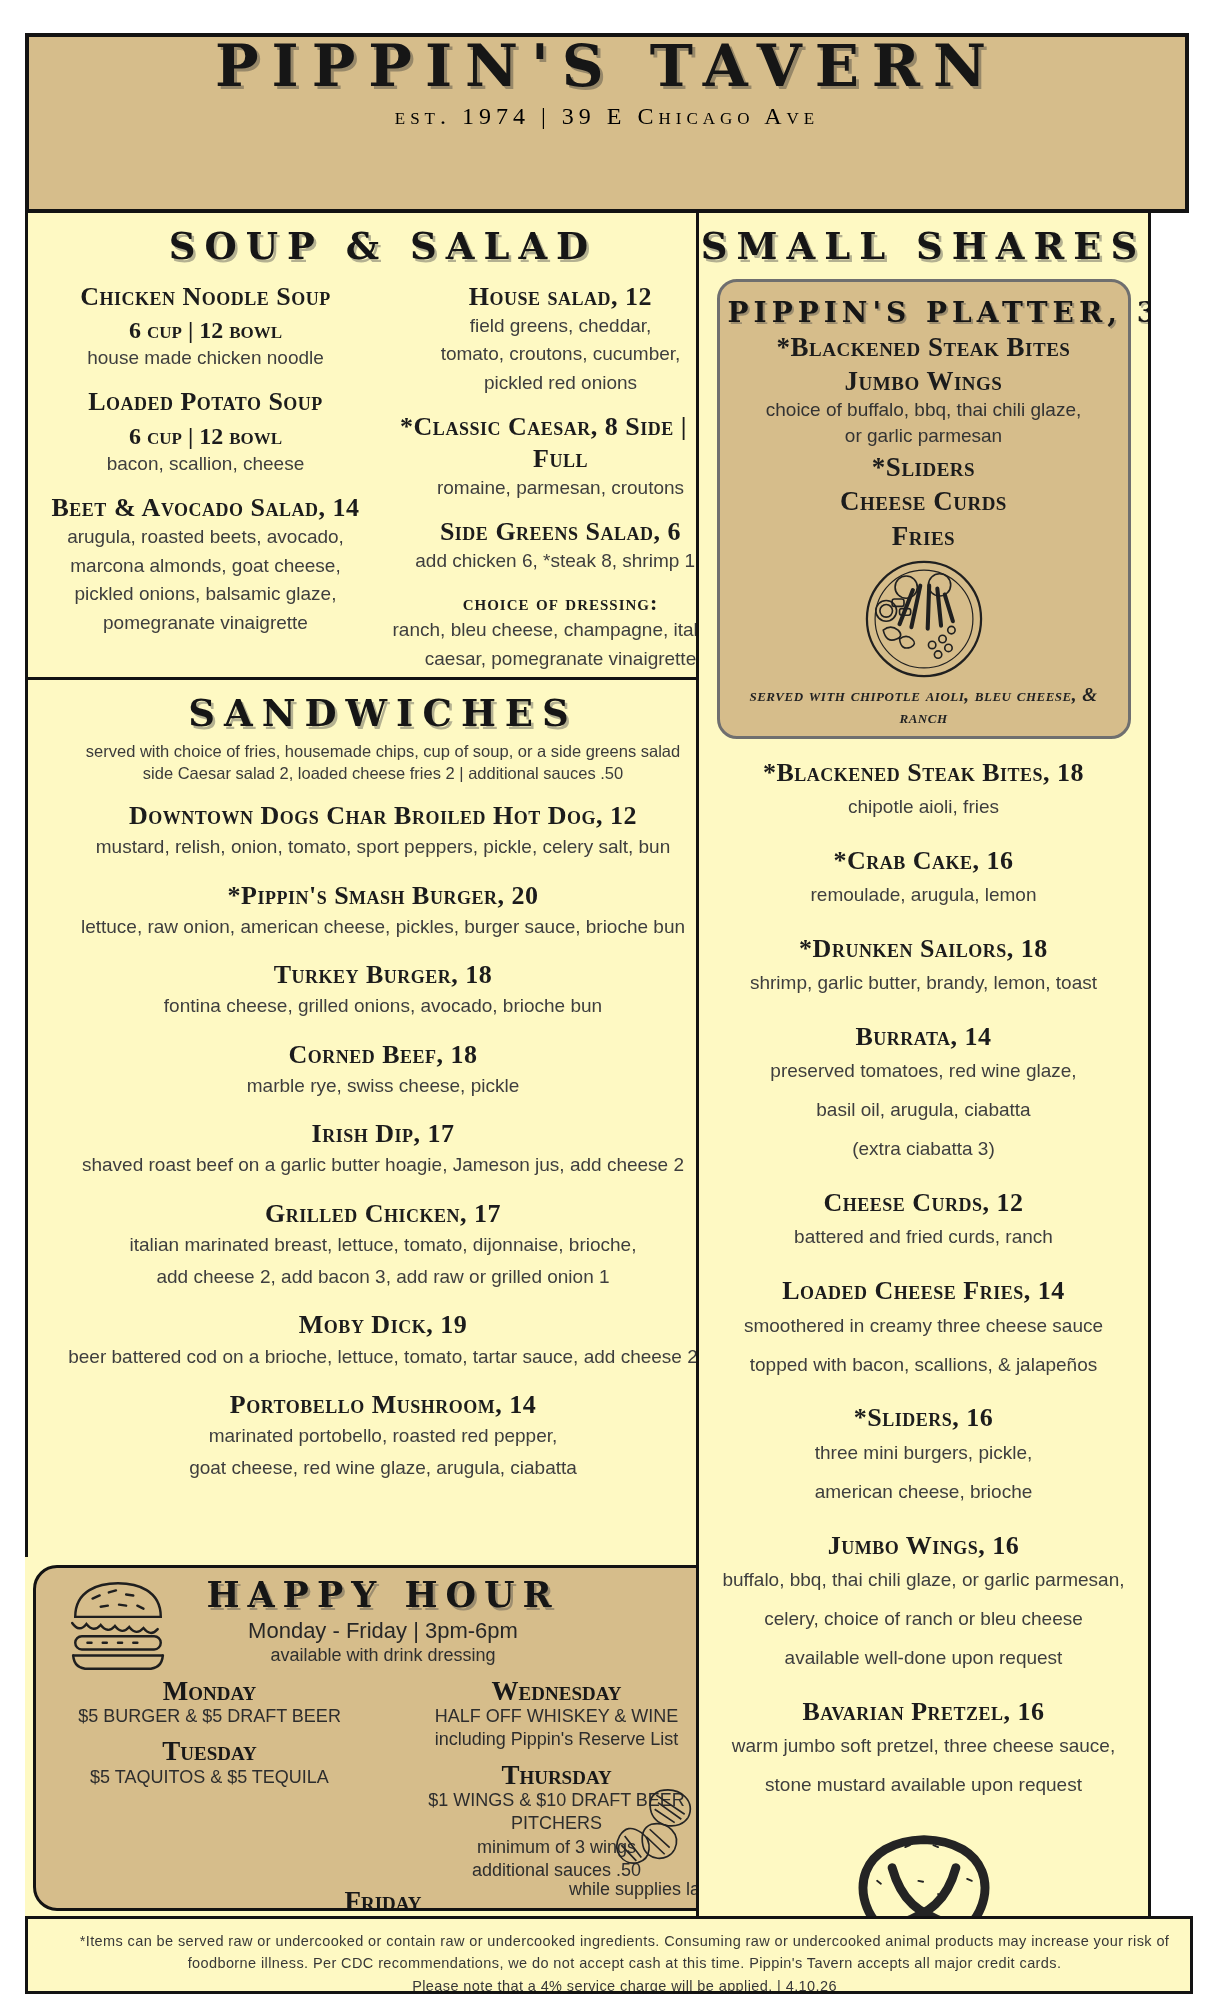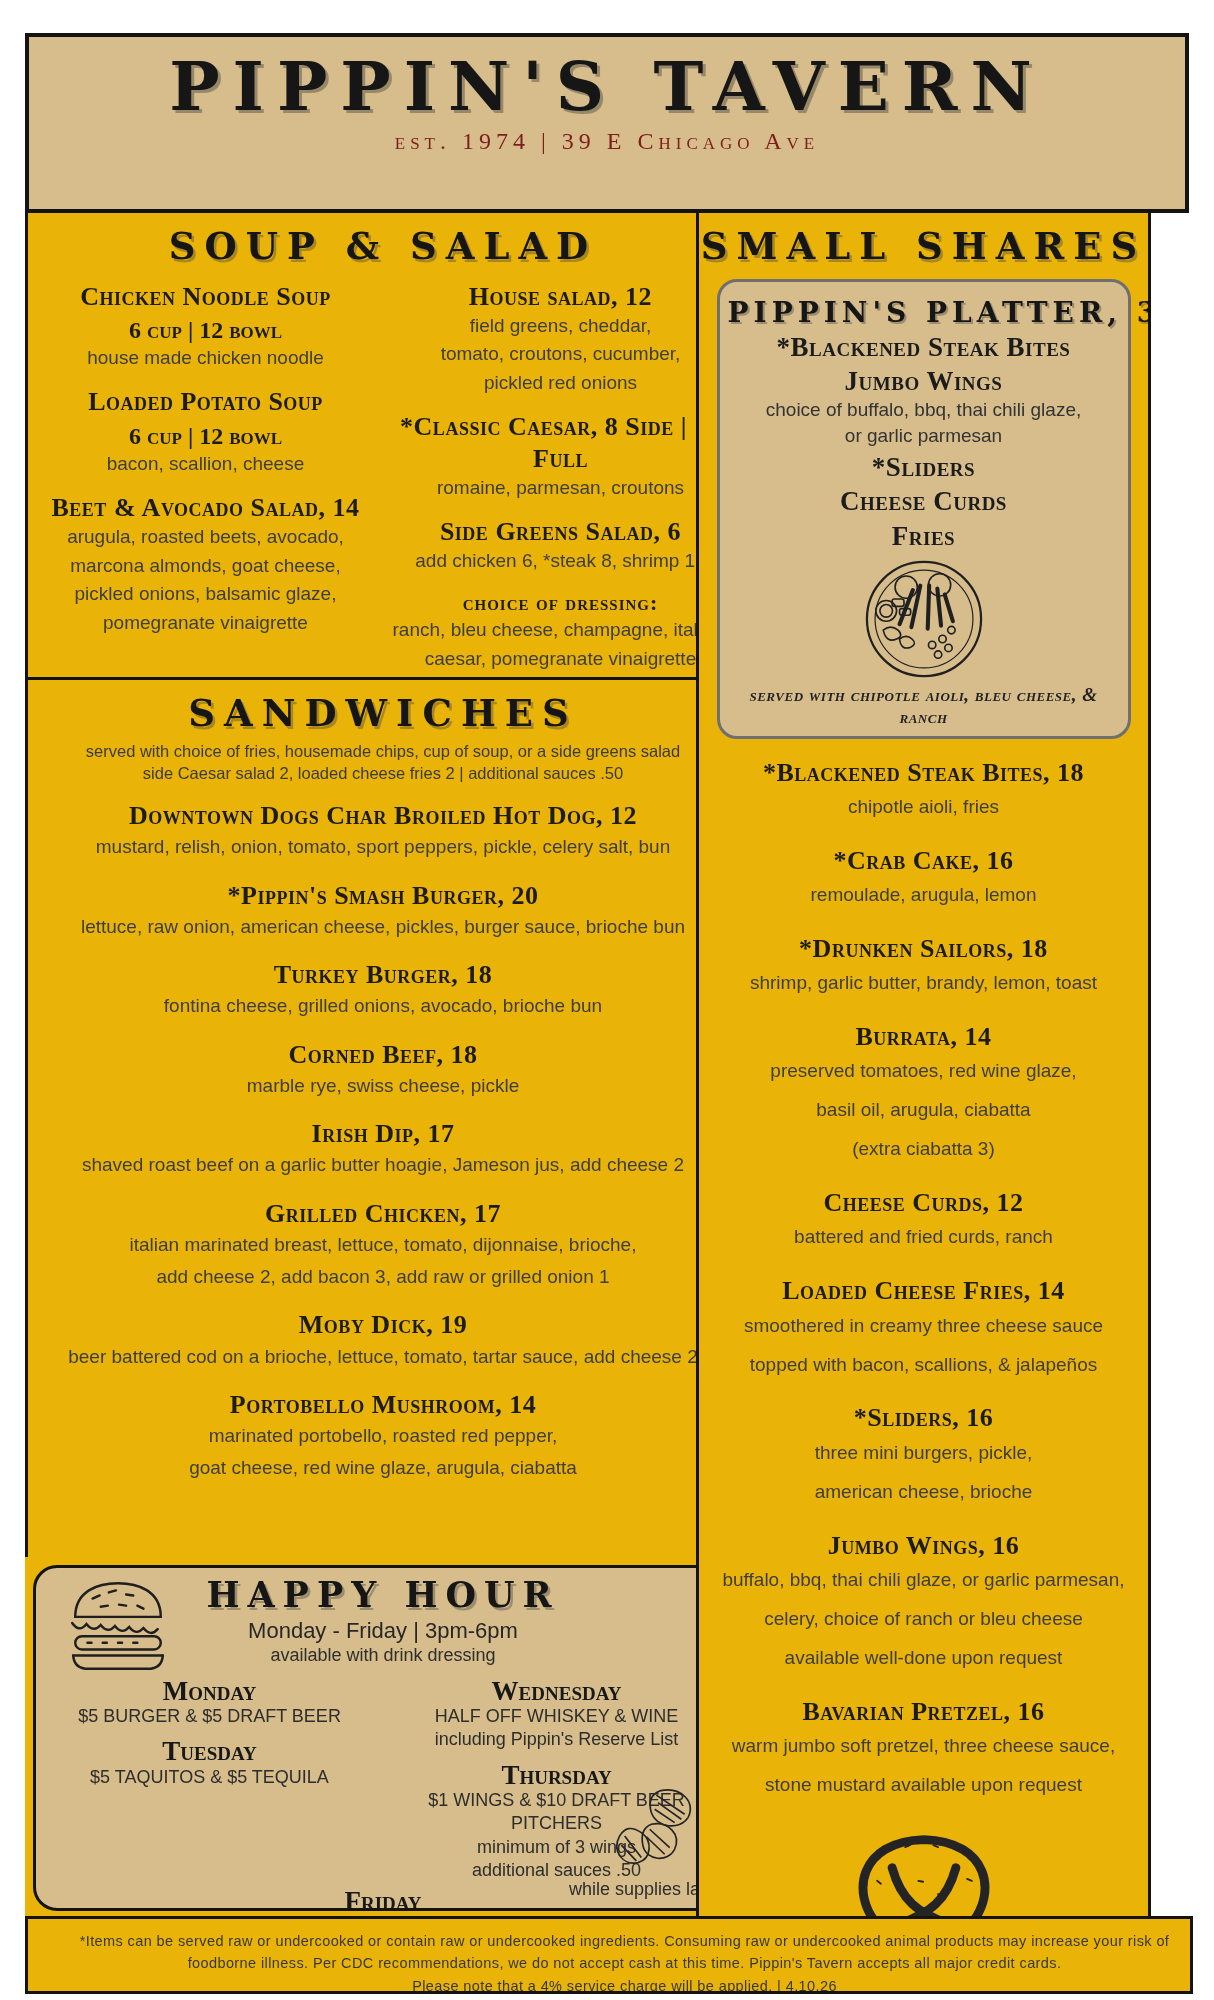--- a/index.html
+++ b/index.html
@@ -16,8 +16,8 @@
   
   .masthead{position:absolute;left:25px;top:33px;width:1164px;height:180px;
     background:var(--accent-tan);border:4px solid #131313;text-align:center;overflow:hidden;}
-  .masthead-title{font-family:"DejaVu Serif",serif;font-weight:700;font-size:67px;
-    letter-spacing:13px;color:var(--ink);margin-top:16px;line-height:1.0;
+  .masthead-title{font-family:"DejaVu Serif",serif;font-weight:700;font-size:58px;
+    letter-spacing:13px;color:var(--ink);line-height:1.0;
     text-shadow:3px 3px 0 rgba(50,50,50,.38);white-space:nowrap;}
   .masthead-sub{font-family:"Liberation Serif",serif;font-variant:small-caps;
     font-size:24px;letter-spacing:5px;color:#7f1d1d;margin-top:8px;}

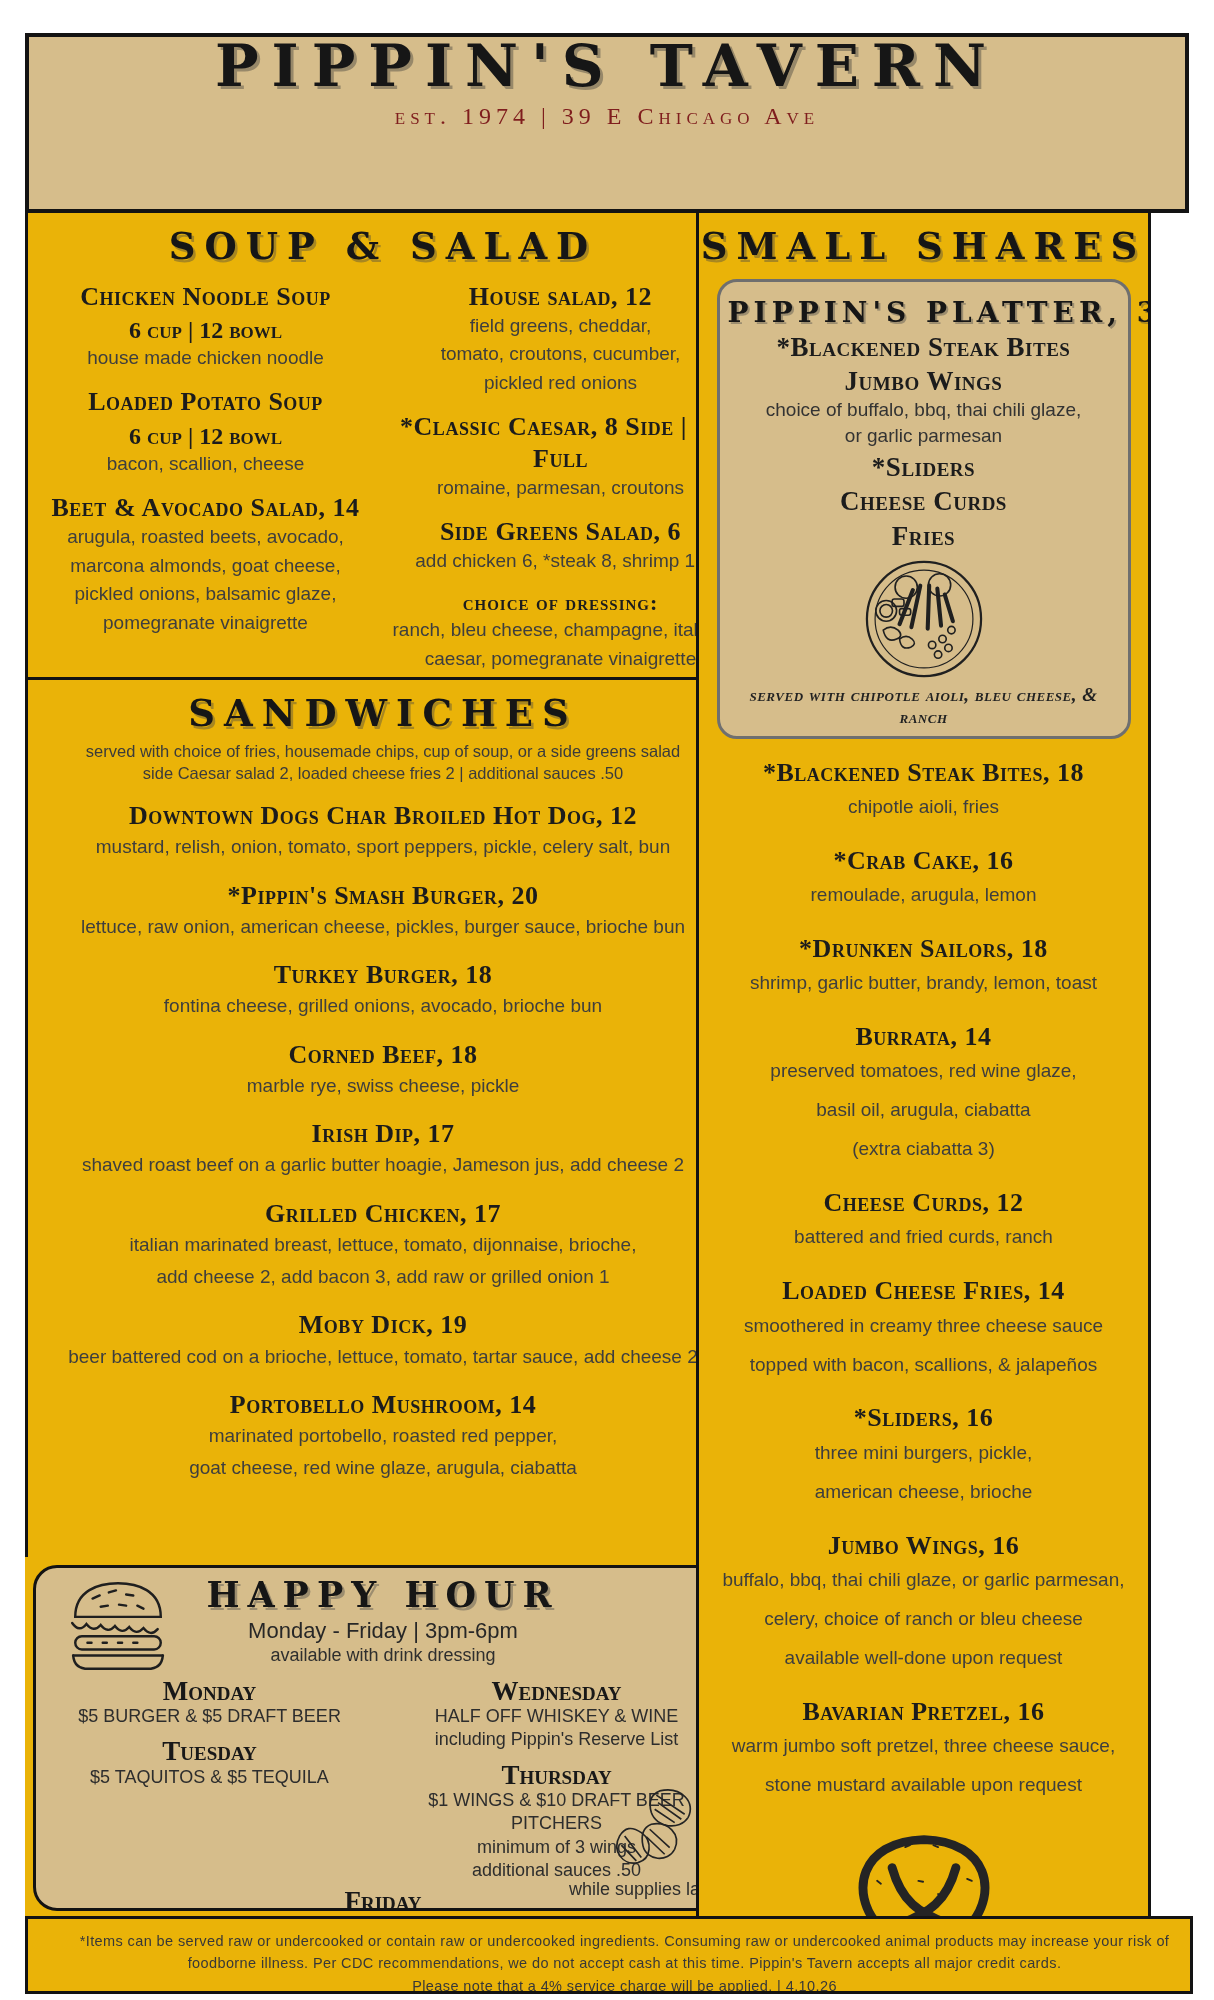--- a/index.html
+++ b/index.html
@@ -20,7 +20,7 @@
     letter-spacing:13px;color:var(--ink);line-height:1.0;
     text-shadow:3px 3px 0 rgba(50,50,50,.38);white-space:nowrap;}
   .masthead-sub{font-family:"Liberation Serif",serif;font-variant:small-caps;
-    font-size:24px;letter-spacing:5px;color:#7f1d1d;margin-top:8px;}
+    font-size:24px;letter-spacing:5px;color:#000000;margin-top:8px;}
 
   
   .box{position:absolute;background:#eab308;border:3px solid #131313;overflow:hidden;}

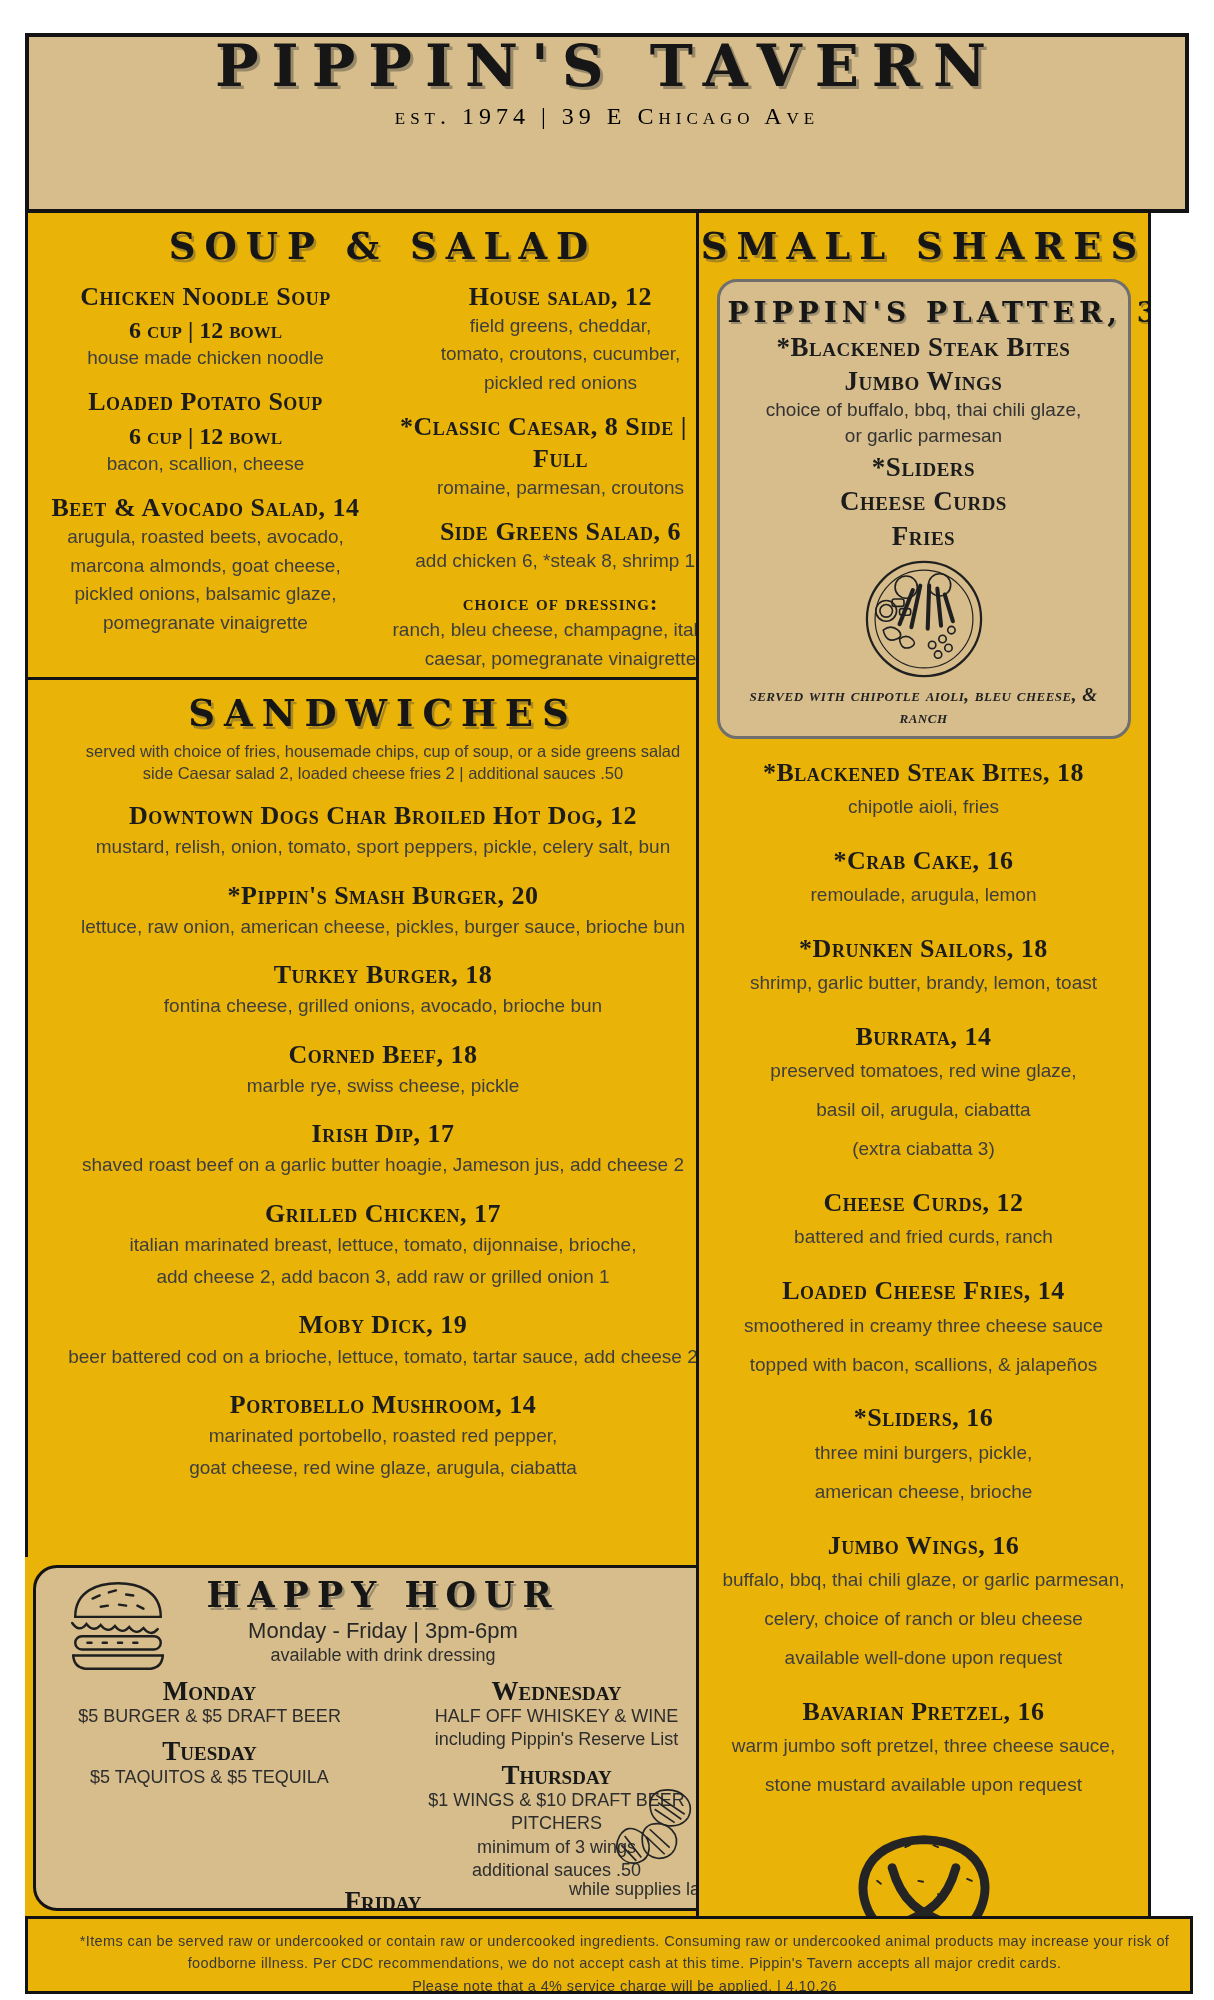--- a/index.html
+++ b/index.html
@@ -23,7 +23,7 @@
     font-size:24px;letter-spacing:5px;color:#000000;margin-top:8px;}
 
   
-  .box{position:absolute;background:#eab308;border:3px solid #131313;overflow:hidden;}
+  .box{position:absolute;background:#fef9c3;border:3px solid #131313;overflow:hidden;}
   .box-soup{left:25px;top:210px;width:716px;height:470px;}
   .box-sandwiches{left:25px;top:677px;width:716px;height:883px;}
   .box-happy{left:25px;top:1557px;width:716px;height:362px;}

